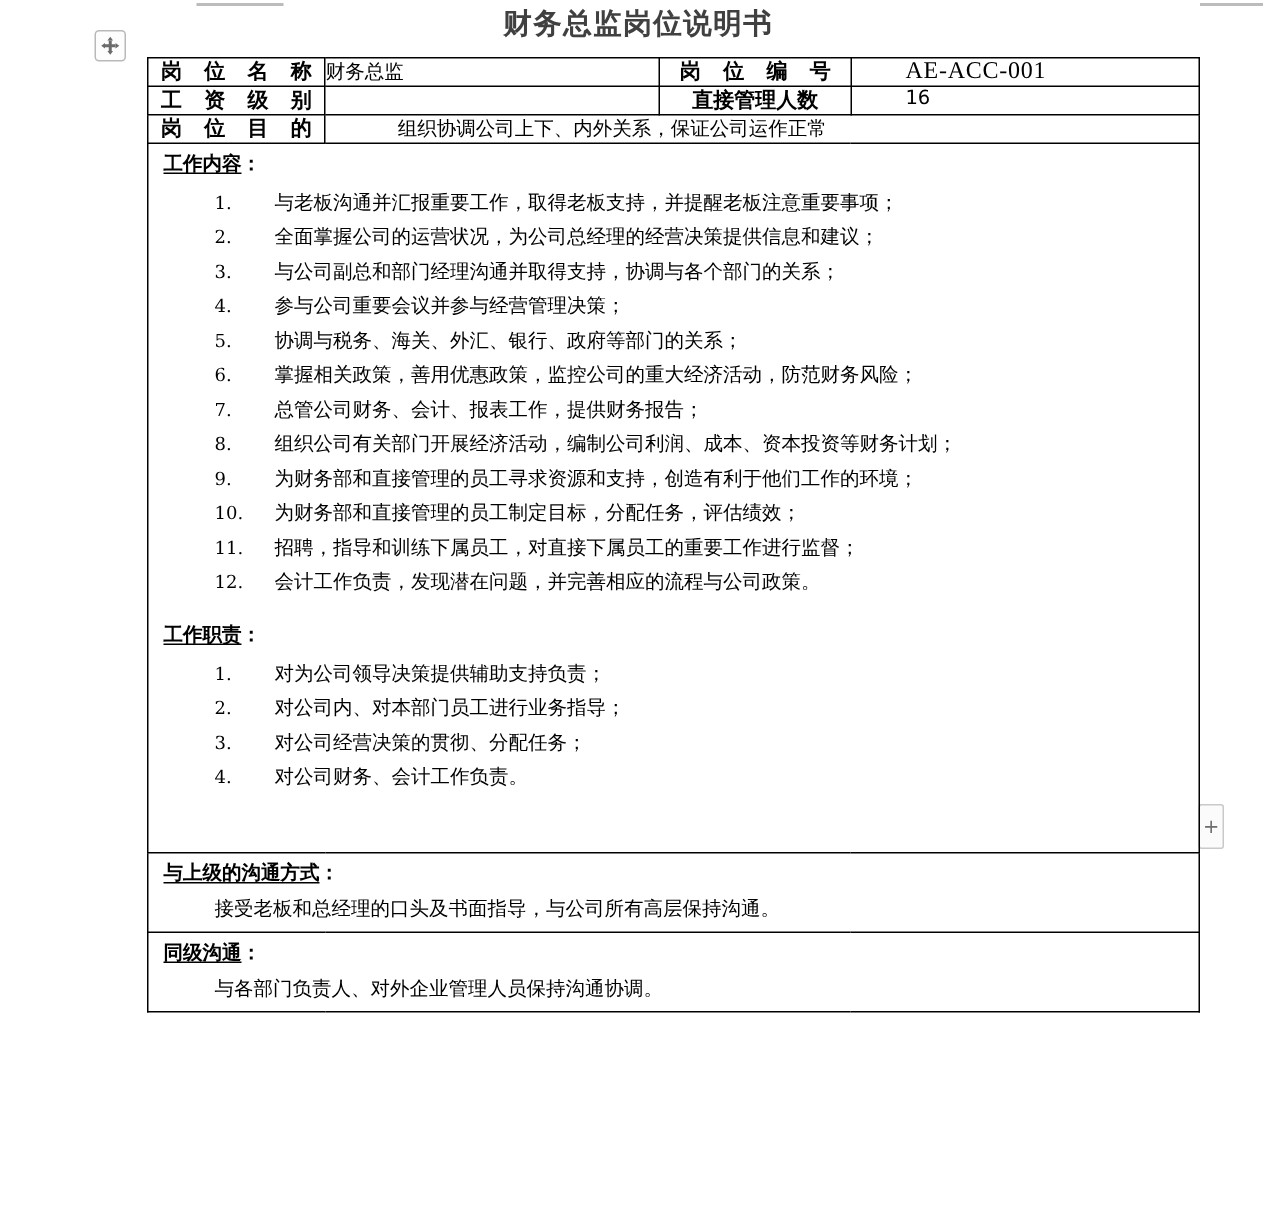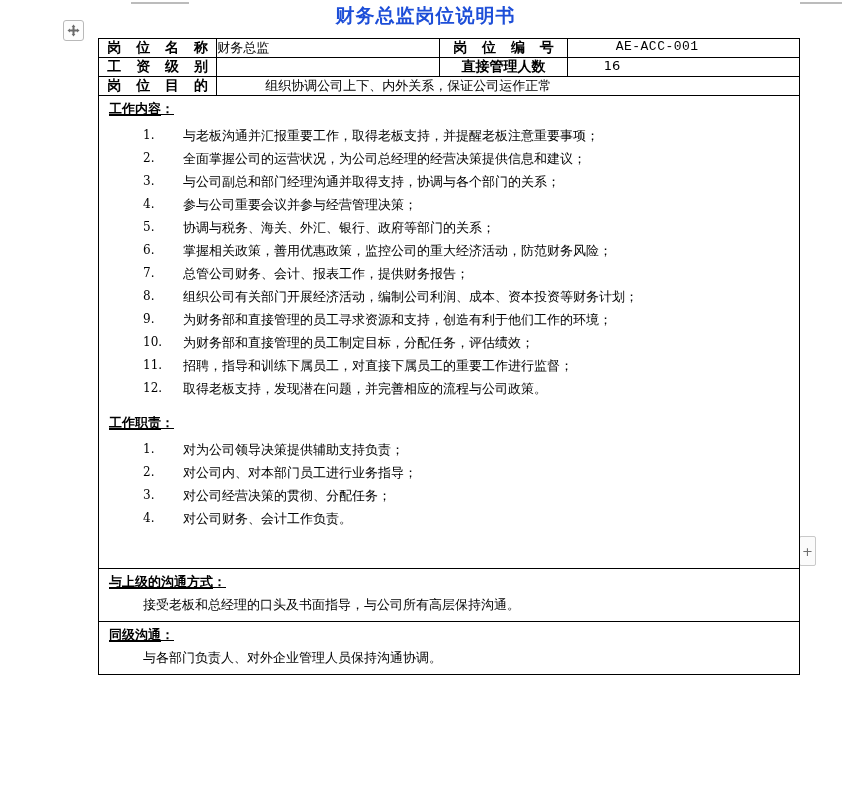--- a/index.html
+++ b/index.html
@@ -79,7 +79,7 @@
     font-weight: bold;
     font-size: 19px;
     letter-spacing: 1px;
-    color: #1d4ed8;
+    color: #404040;
   }
 
   

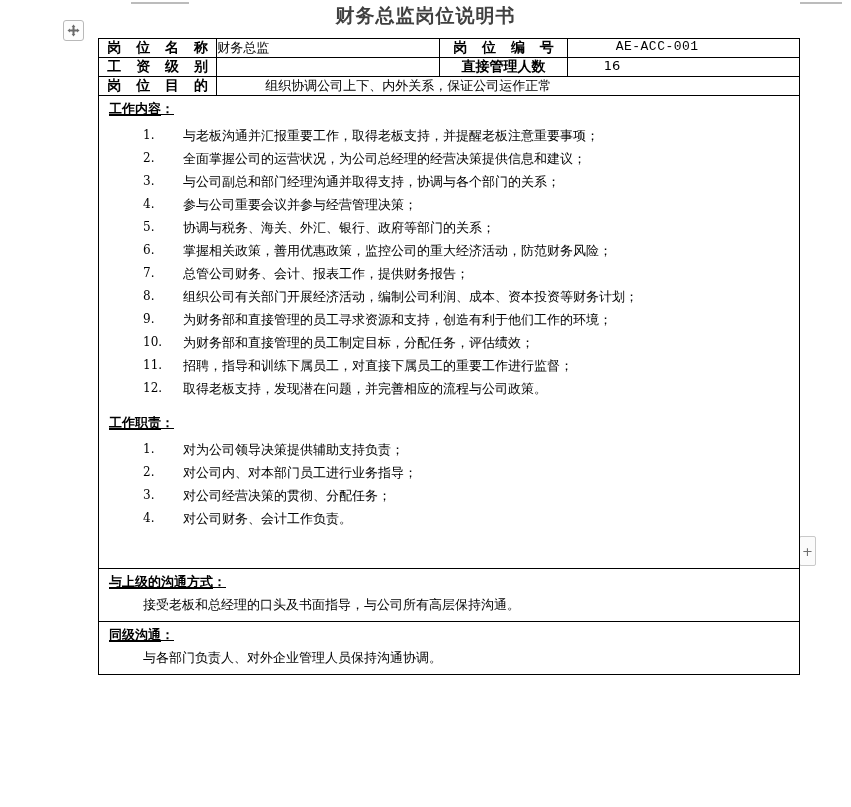--- a/index.html
+++ b/index.html
@@ -122,10 +122,10 @@
     white-space: nowrap;
   }
   .val.mono {
-    font-family: Liberation Mono, monospace;
-    font-size: 13px;
+    font-family: Liberation Serif, serif;
+    font-size: 16px;
     letter-spacing: 0.5px;
-    padding-left: 48px;
+    padding-left: 36px;
   }
   .val.num {
     padding-left: 36px;

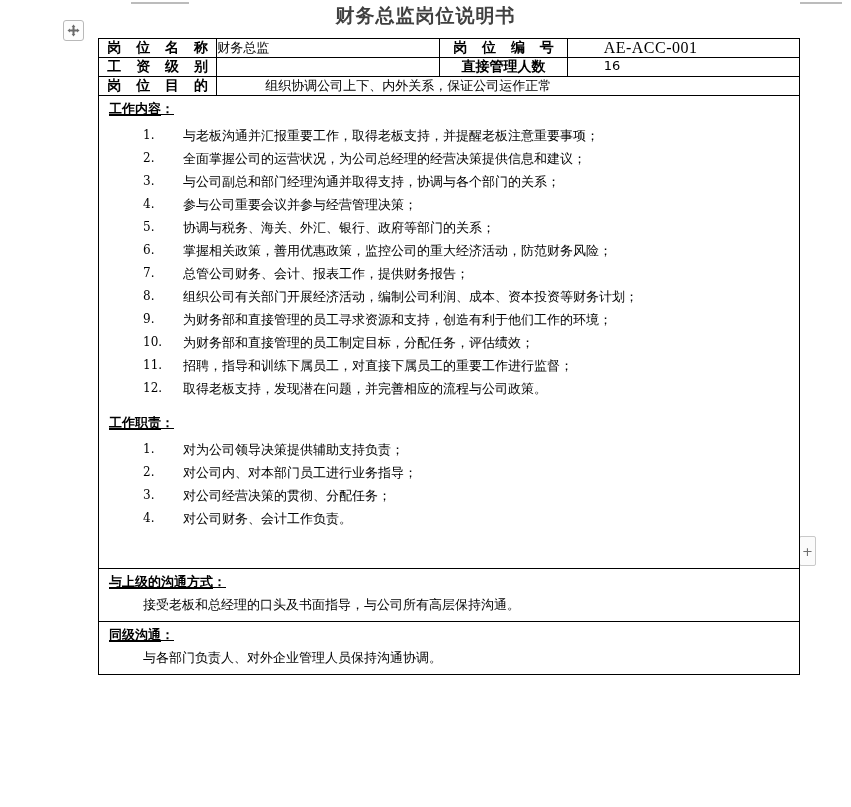--- a/index.html
+++ b/index.html
@@ -143,7 +143,6 @@
     font-size: 13px;
     margin: 4px 0 6px 10px;
     display: block;
-    text-decoration: underline;
   }
   .sec-head .u {
     text-decoration: underline;

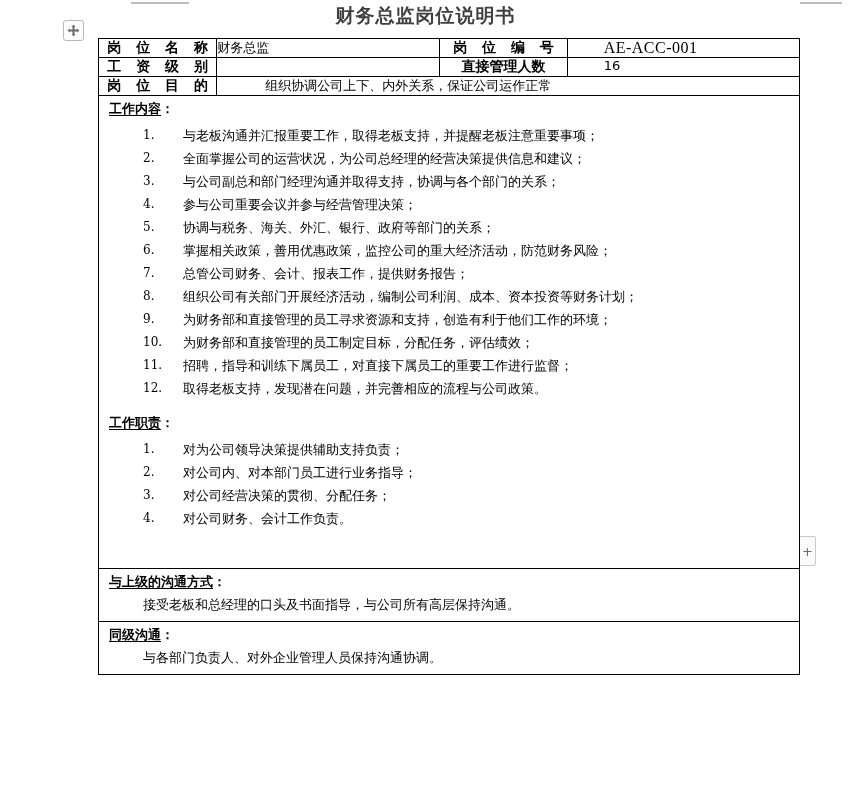--- a/index.html
+++ b/index.html
@@ -260,7 +260,7 @@
             <li>为财务部和直接管理的员工寻求资源和支持，创造有利于他们工作的环境；</li>
             <li>为财务部和直接管理的员工制定目标，分配任务，评估绩效；</li>
             <li>招聘，指导和训练下属员工，对直接下属员工的重要工作进行监督；</li>
-            <li>取得老板支持，发现潜在问题，并完善相应的流程与公司政策。</li>
+            <li>会计工作负责，发现潜在问题，并完善相应的流程与公司政策。</li>
           </ol>
 
           <span class="sec-head" style="margin-top:14px;"><span class="u">工作职责</span><span>：</span></span>

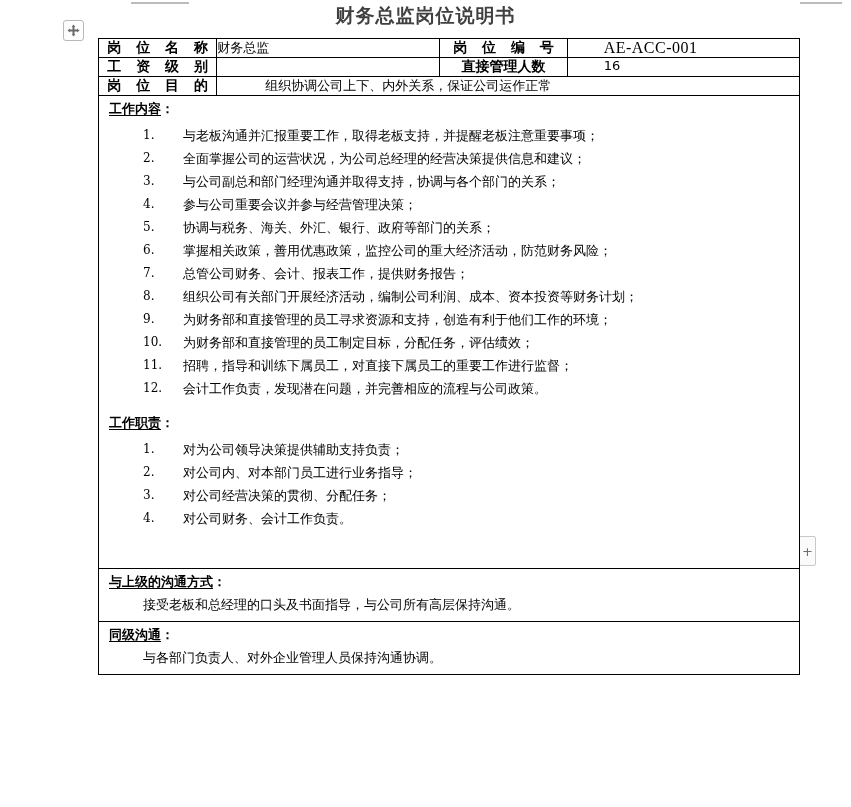--- a/index.html
+++ b/index.html
@@ -177,7 +177,7 @@
   .gap-block { height: 16px; }
 
   .para {
-    font-family: Liberation Mono, monospace;
+    font-family: Liberation Serif, serif;
     font-size: 13px;
     line-height: 22px;
     margin: 2px 0 4px 44px;

